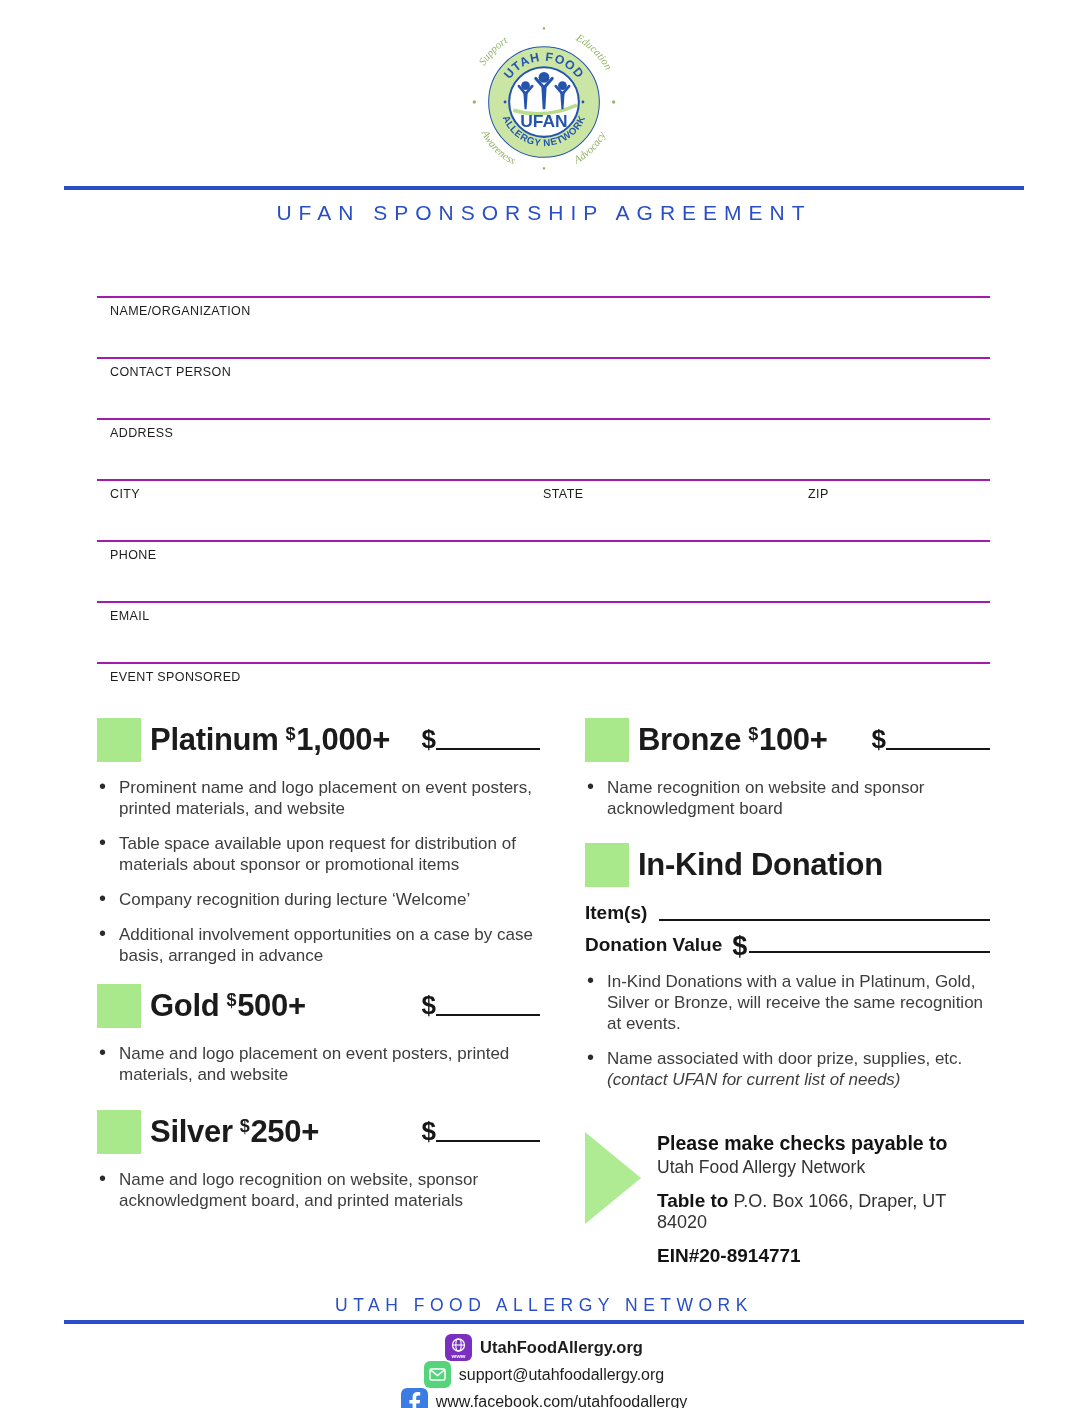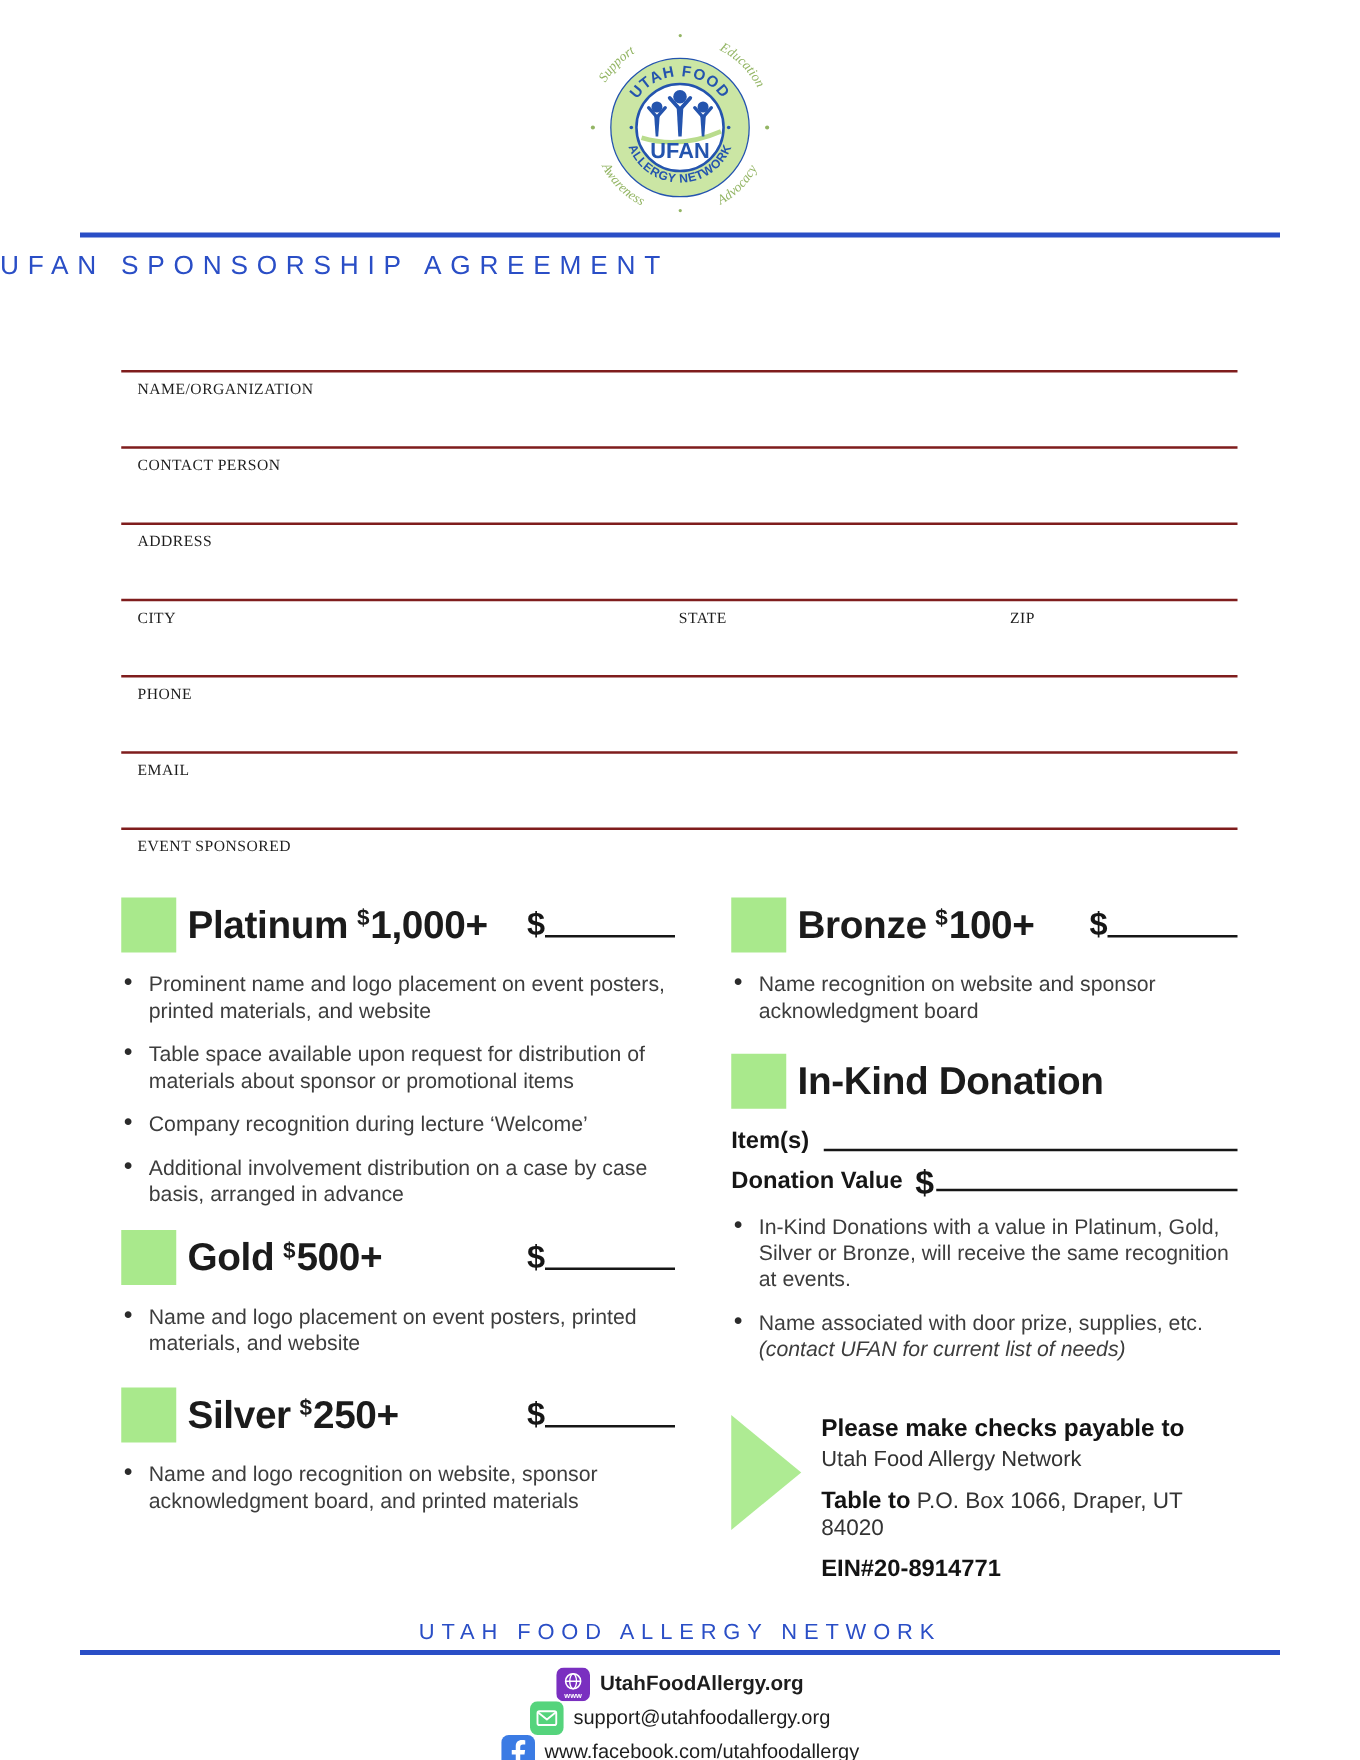--- a/index.html
+++ b/index.html
@@ -11,7 +11,7 @@
   .rule{position:absolute;left:64px;width:960px;height:4px;background:#2a4ec6;}
   .rule.top{top:186px;}
   .rule.bottom{top:1320px;}
-  .doc-title{position:absolute;top:201px;left:0;width:100%;
+  .doc-title{position:absolute;top:201px;left:0;width:100%;text-align:center;
              color:#2a4ec6;font-size:21px;font-weight:500;letter-spacing:7px;}
 
   

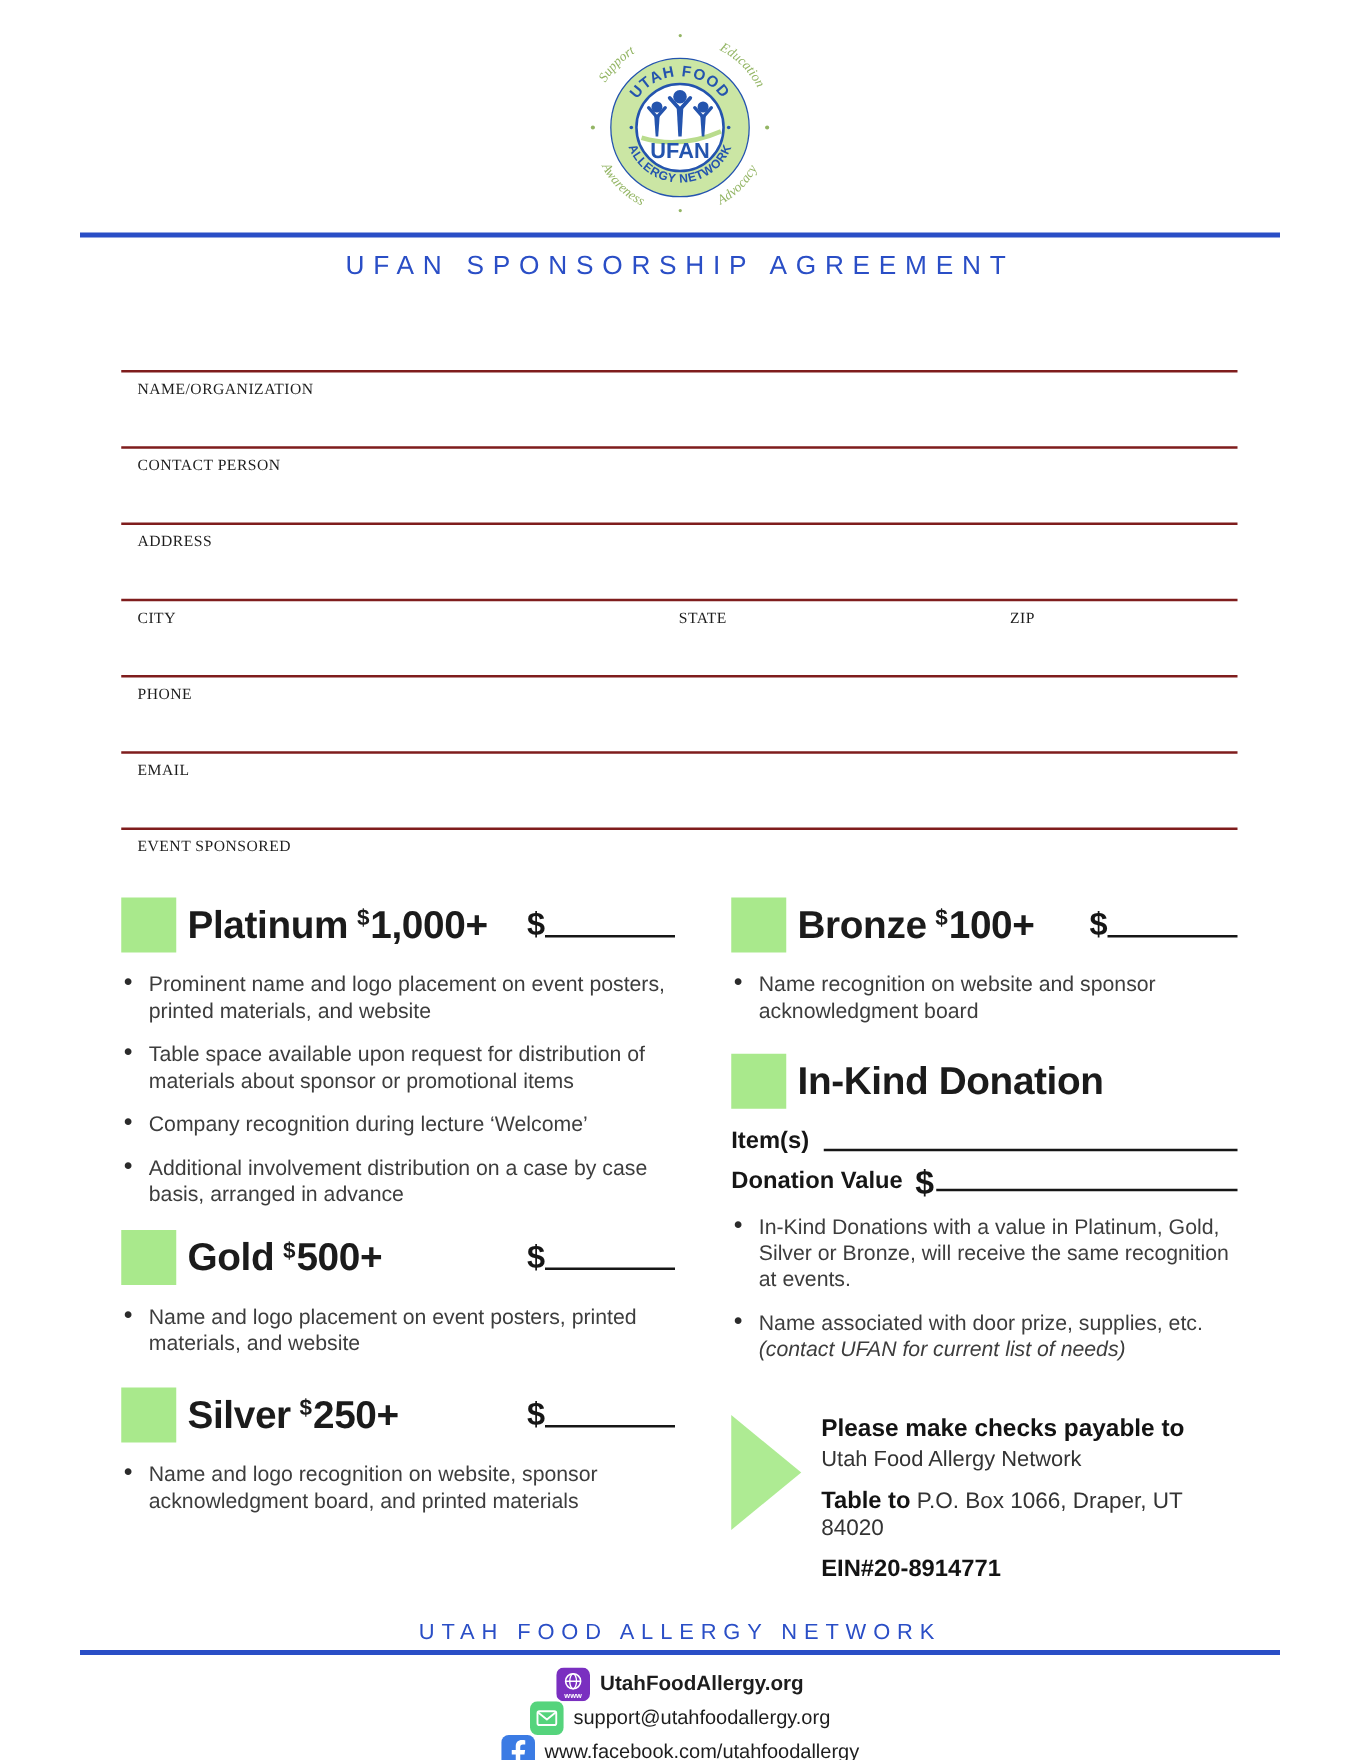--- a/index.html
+++ b/index.html
@@ -16,7 +16,7 @@
 
   
   .form{position:absolute;left:97px;top:296px;width:893px;}
-  .frow{height:59px;border-top:2px solid #7f1d1d;position:relative;font-family:Liberation Serif, serif;}
+  .frow{height:59px;border-top:2px solid #a21caf;position:relative;}
   .frow .flabel{position:absolute;top:6px;left:13px;font-size:12.5px;font-weight:500;
                 letter-spacing:.4px;color:#1d1d1d;}
   .frow .flabel.state{left:446px;}

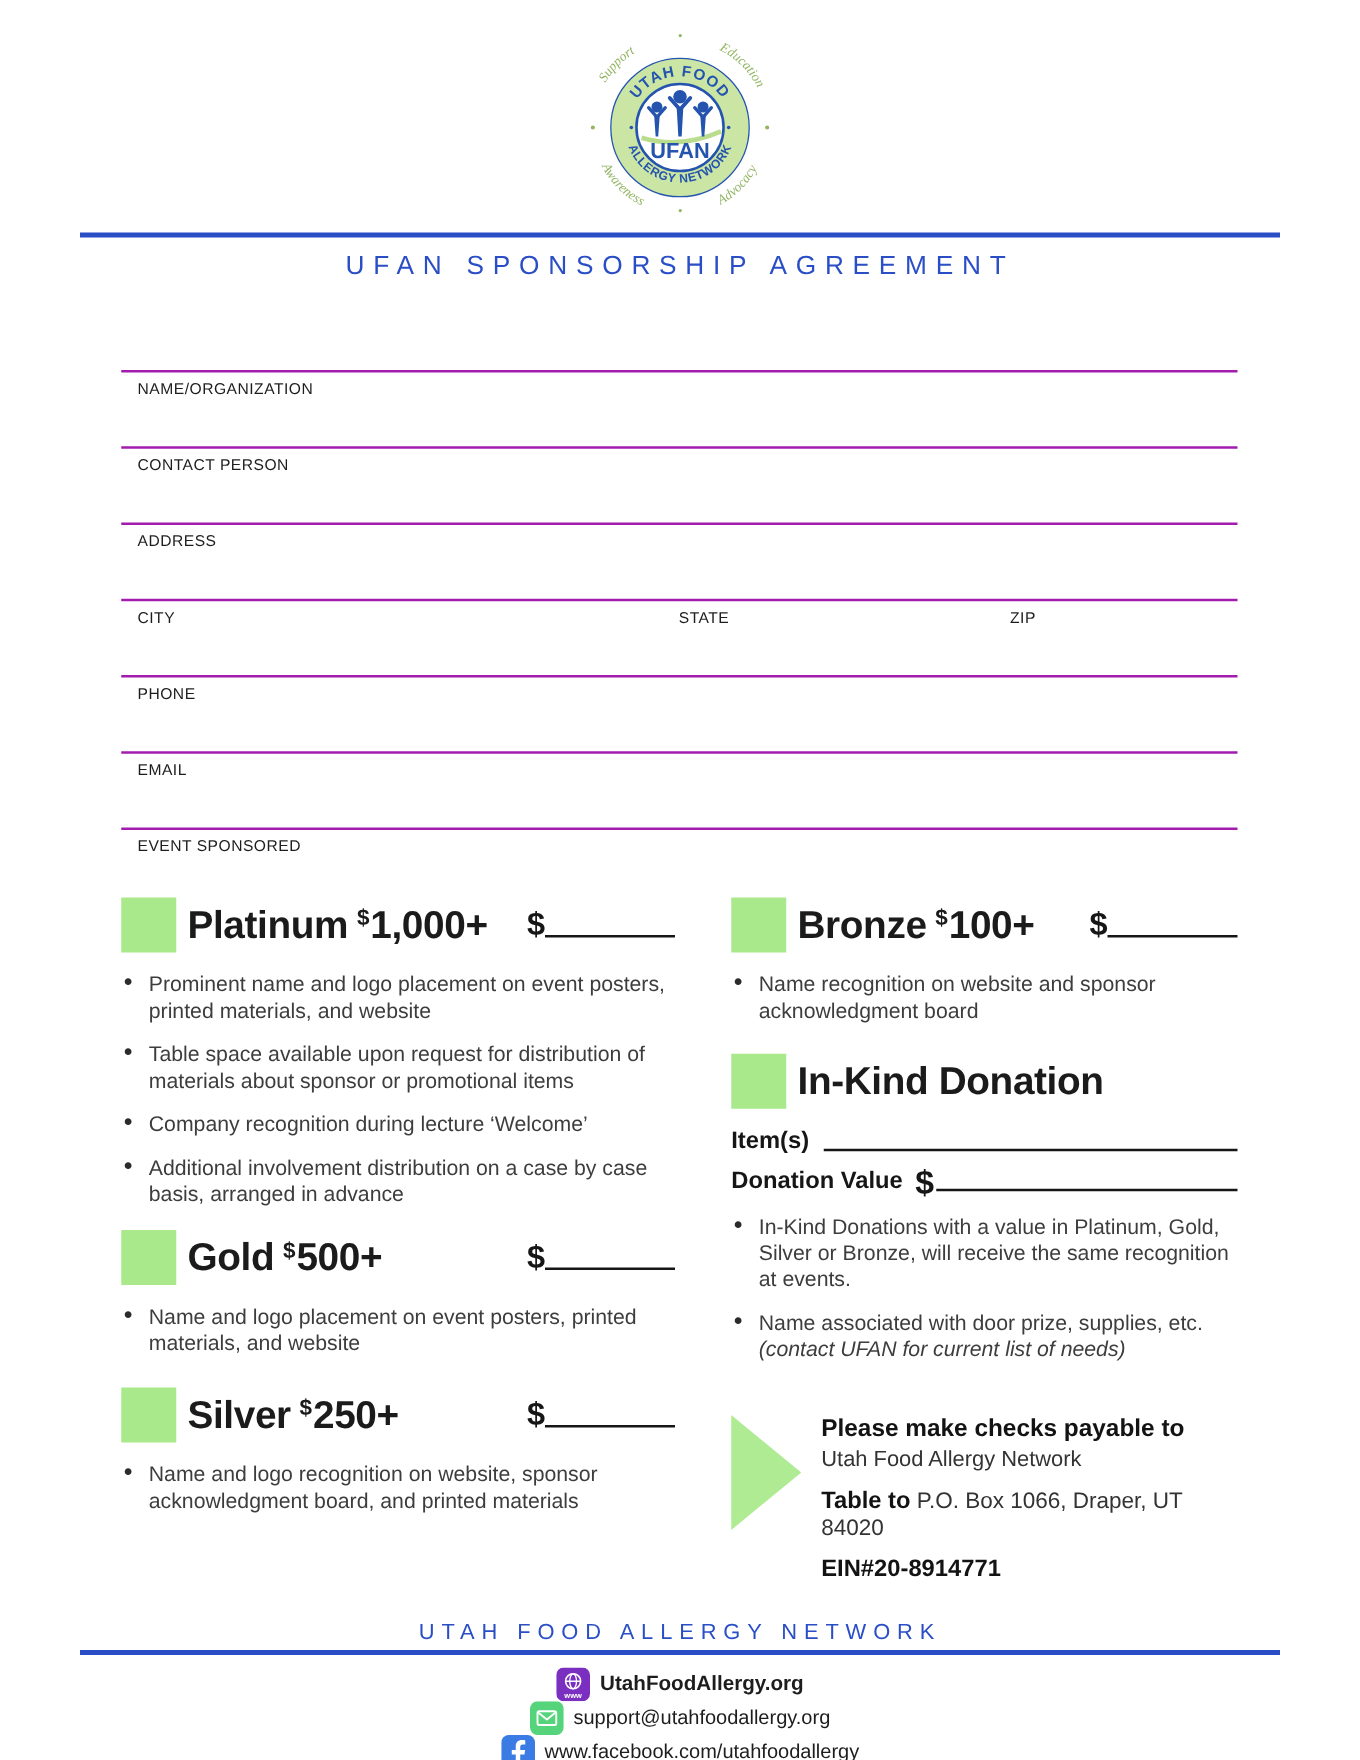--- a/index.html
+++ b/index.html
@@ -168,7 +168,7 @@
       <li><span>Prominent name and logo placement on event posters, printed materials, and website</span></li>
       <li><span>Table space available upon request for distribution of materials about sponsor or promotional items</span></li>
       <li><span>Company recognition during lecture ‘Welcome’</span></li>
-      <li><span>Additional involvement distribution on a case by case basis, arranged in advance</span></li>
+      <li><span>Additional involvement opportunities on a case by case basis, arranged in advance</span></li>
     </ul>
 
     <div class="tier-head mt18">

